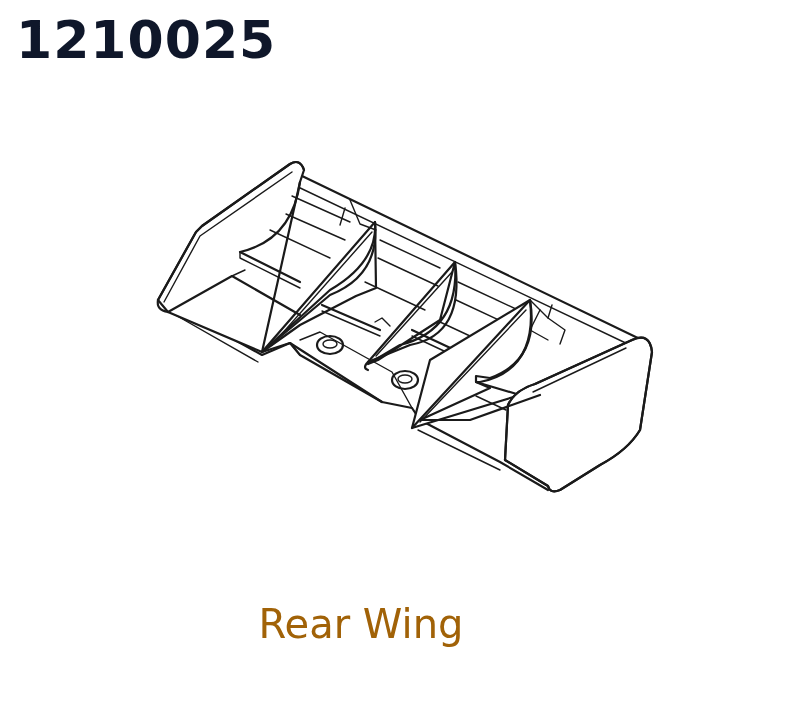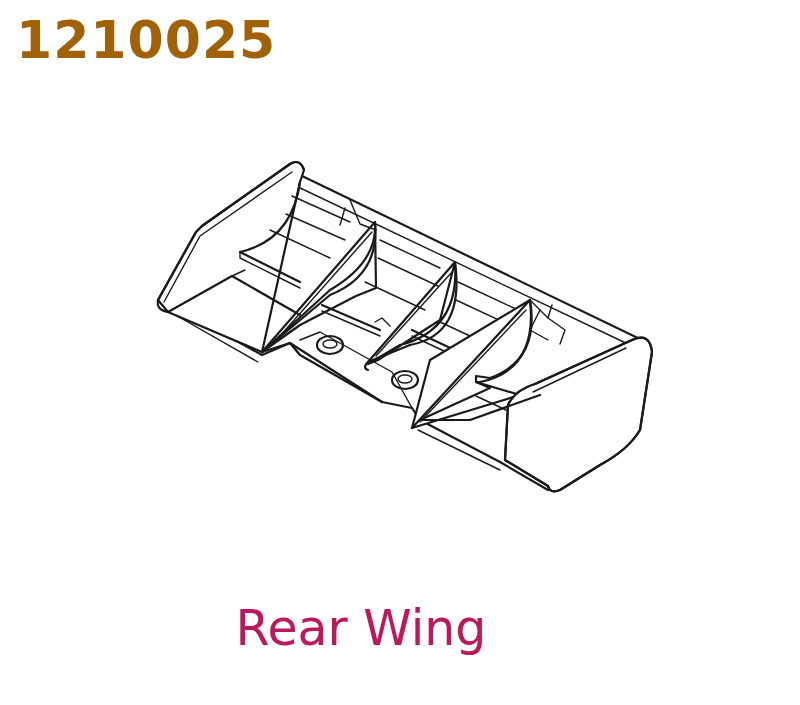--- a/index.html
+++ b/index.html
@@ -23,7 +23,7 @@
       font-weight: bold;
       letter-spacing: 1px;
       line-height: 1;
-      color: #a16207;
+      color: #0f172a;
     }
     .drawing {
       position: absolute;

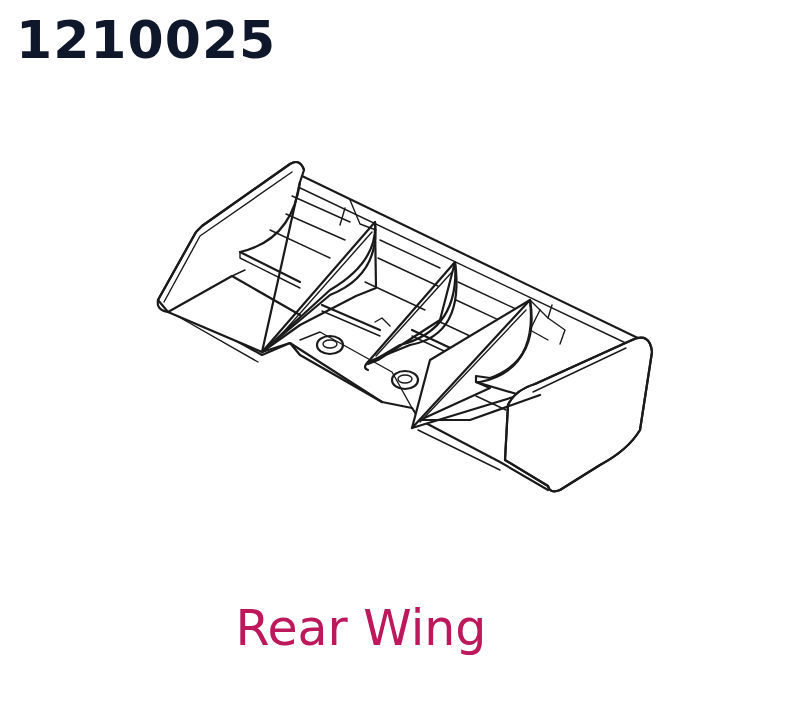--- a/index.html
+++ b/index.html
@@ -51,9 +51,9 @@
       width: 768px;
       top: 604px;
       text-align: center;
-      font-size: 49px;
+      font-size: 40px;
       line-height: 1;
-      color: #be185d;
+      color: #a16207;
       padding-right: 46px;
       box-sizing: border-box;
     }

